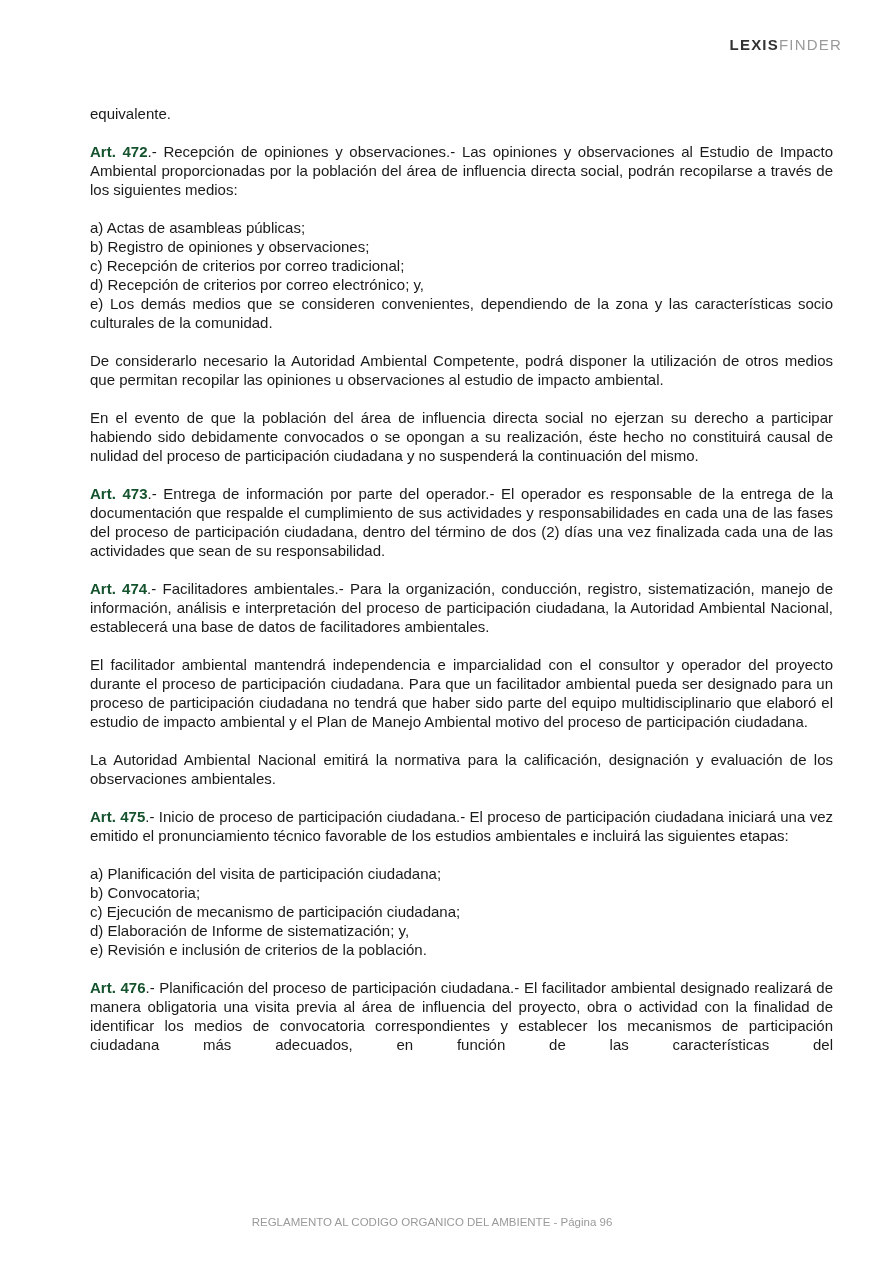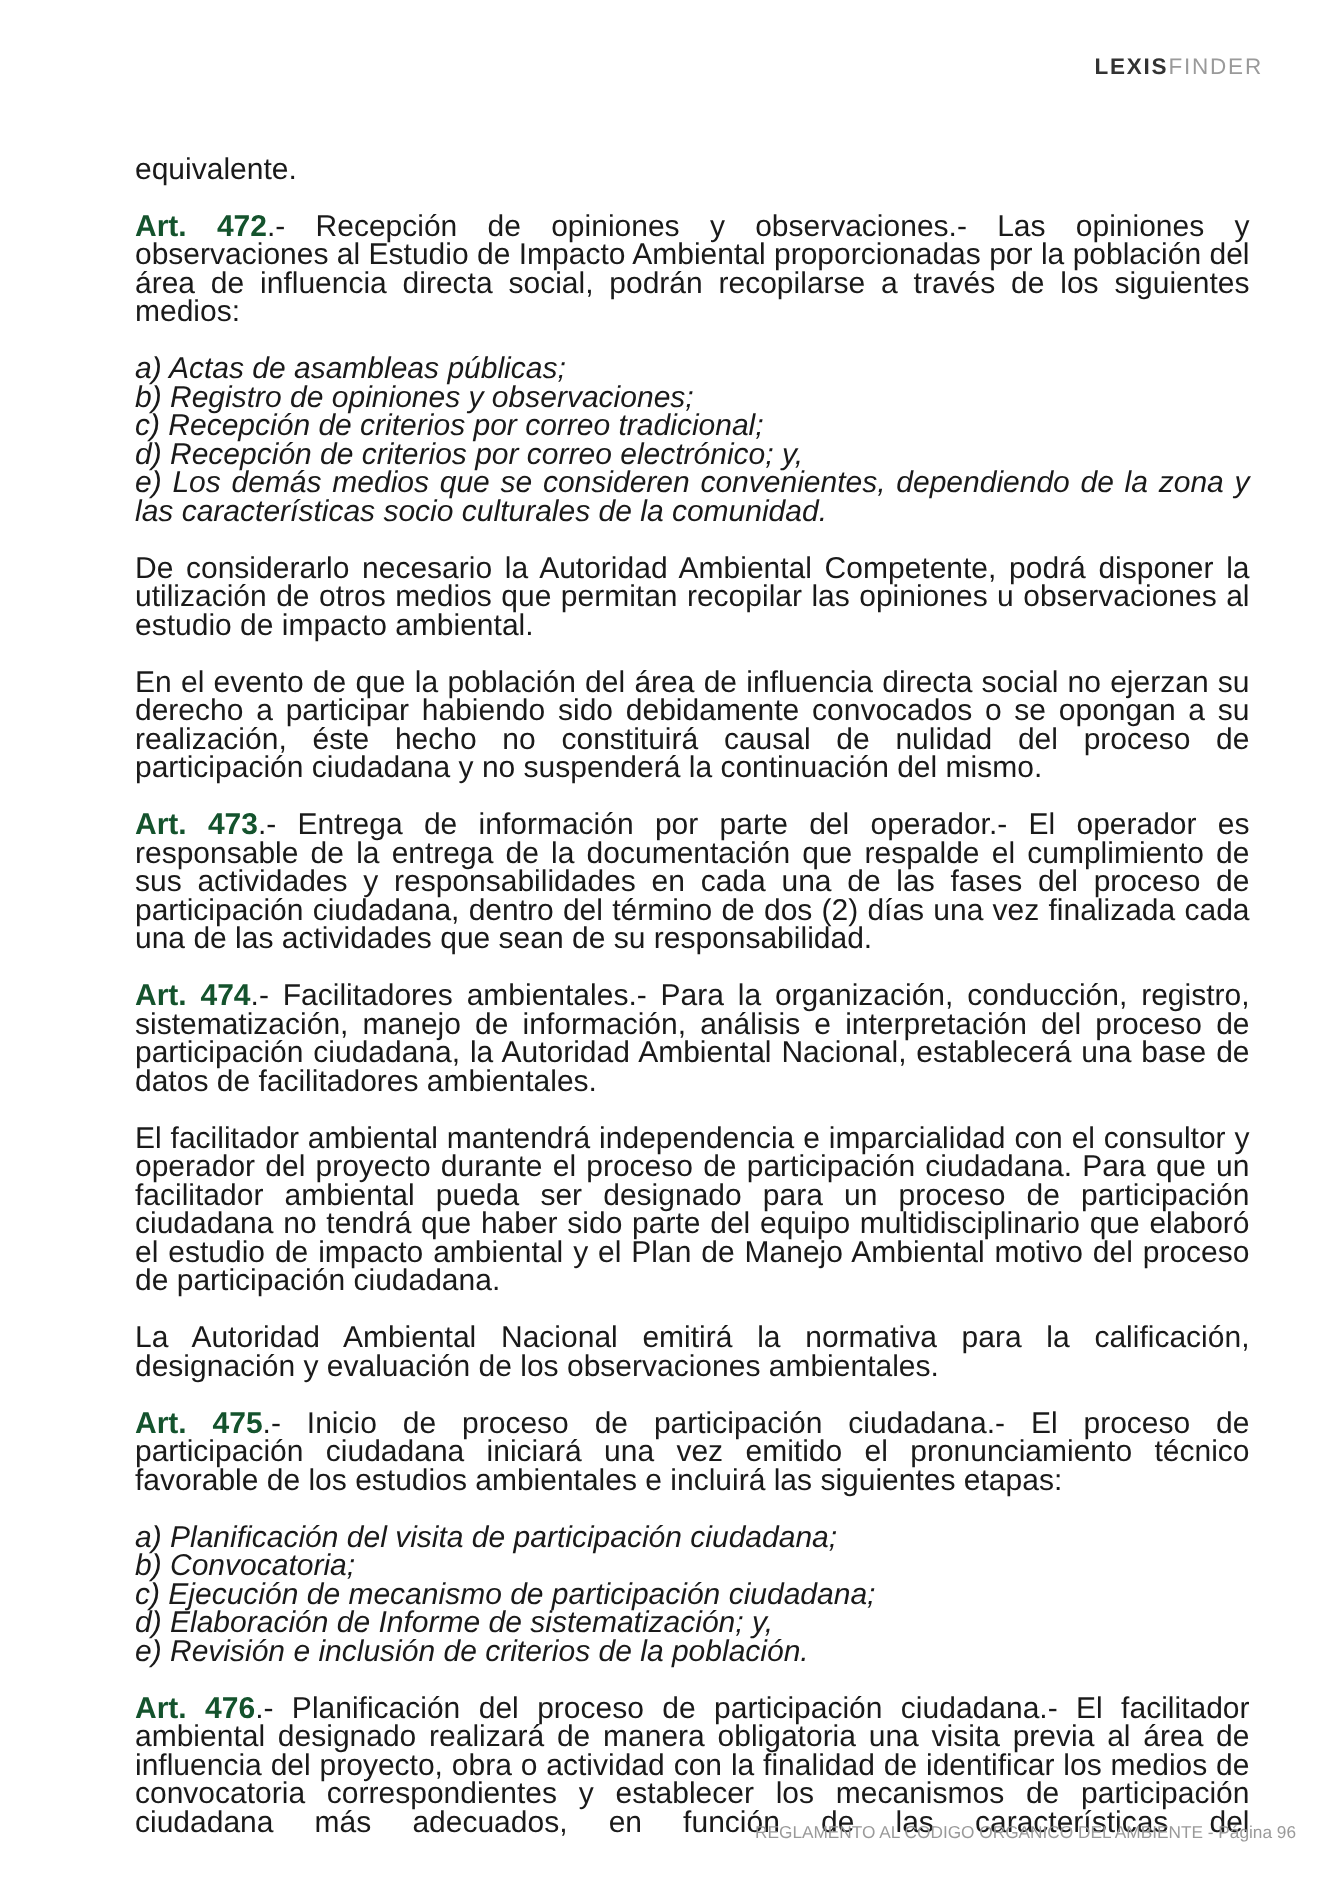--- a/index.html
+++ b/index.html
@@ -32,7 +32,7 @@
       top: 104px;
       left: 90px;
       width: 743px;
-      font-size: 20px;
+      font-size: 15px;
       line-height: 19px;
       text-align: justify;
     }

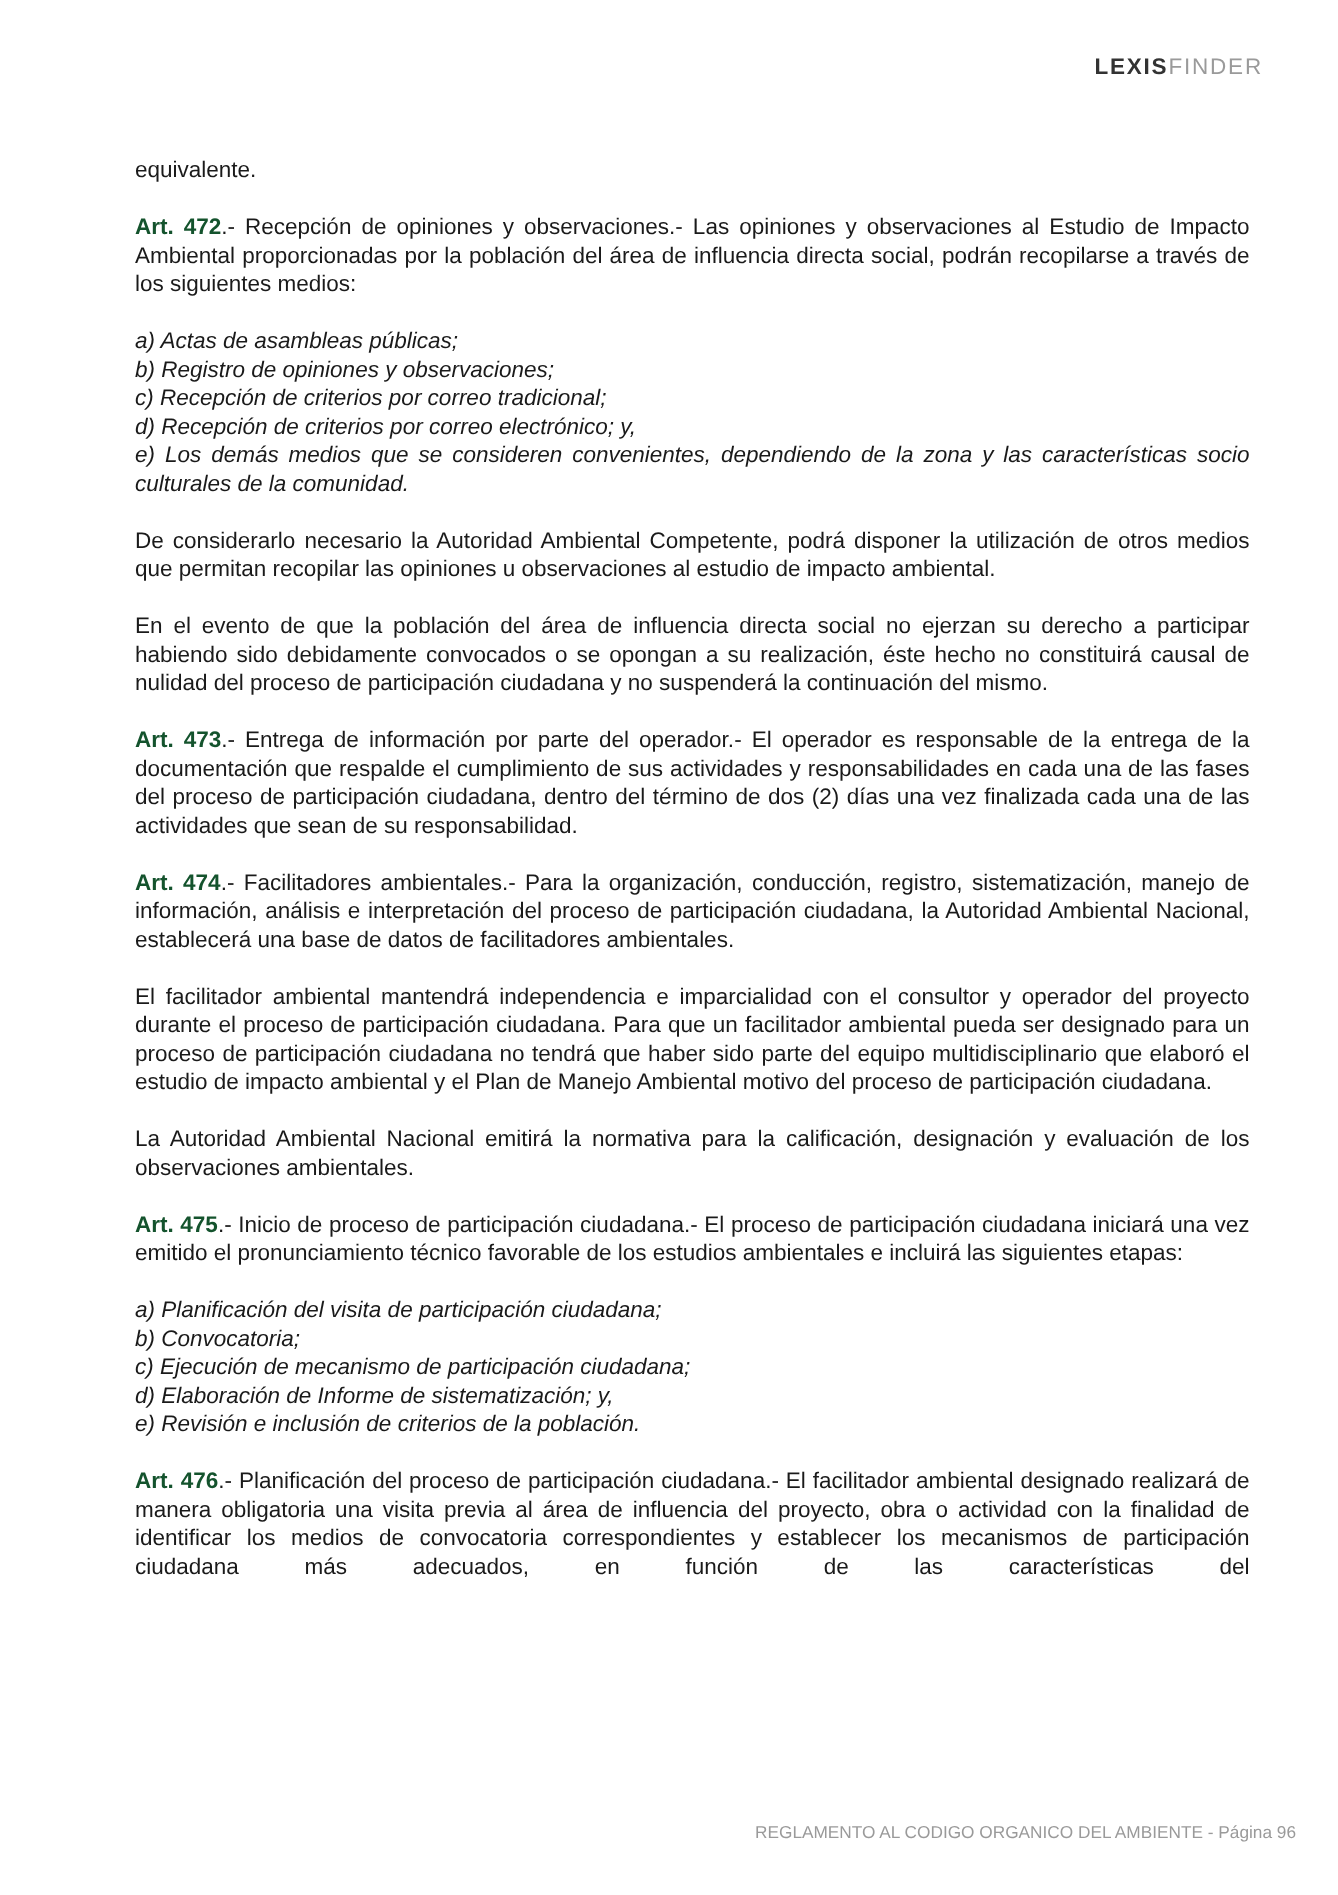--- a/index.html
+++ b/index.html
@@ -44,7 +44,6 @@
     }
     .content p.list span.item {
       display: block;
-      font-style: italic;
     }
     .art-label {
       color: #14532d;

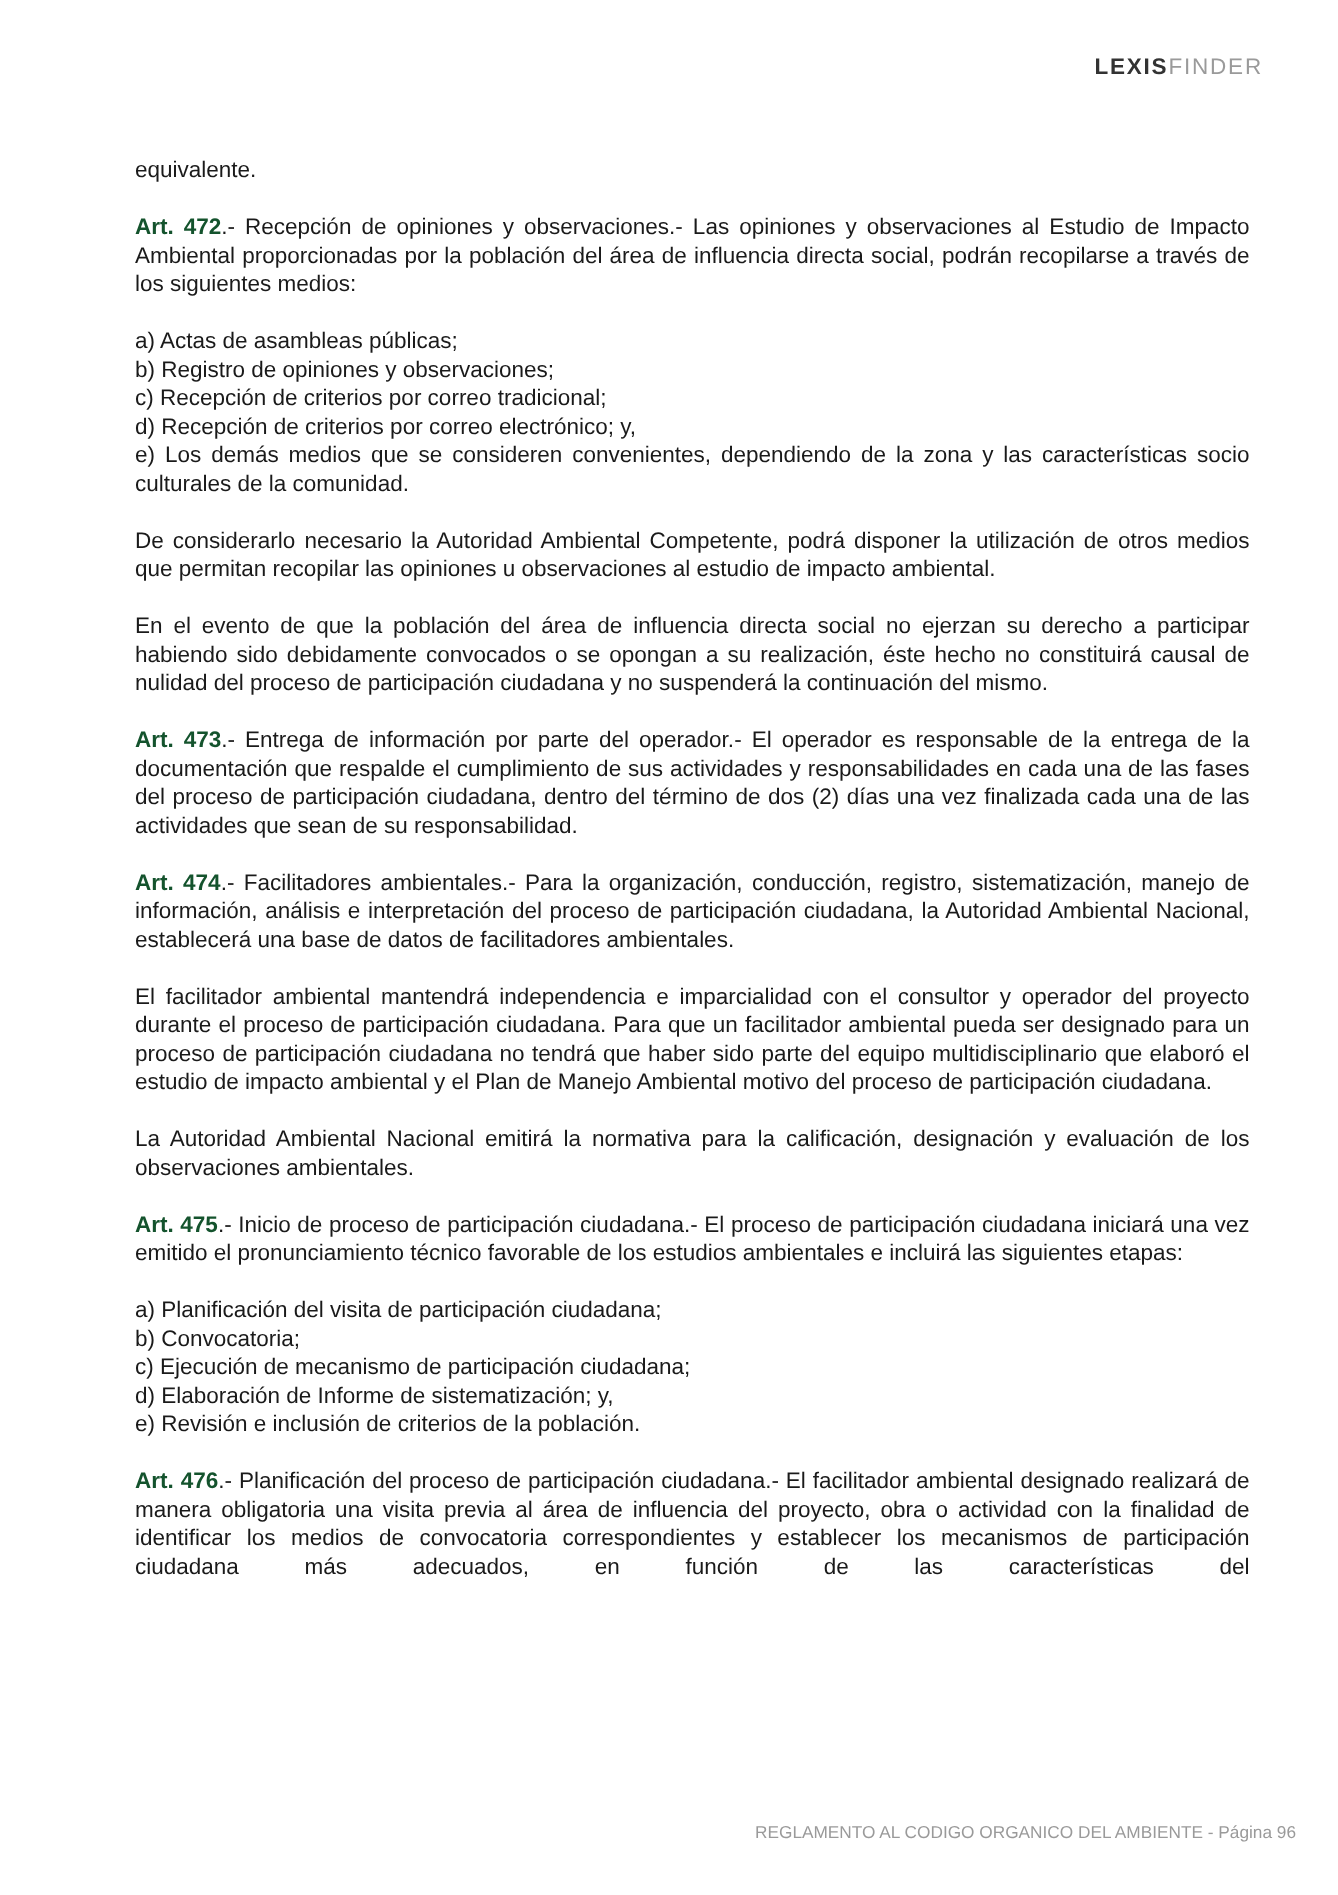--- a/index.html
+++ b/index.html
@@ -65,7 +65,7 @@
       line-height: 15px;
       color: #9a9a9a;
     }
-    .footer span { display: block; text-align: right; }
+    .footer span { display: block; }
   </style>
 </head>
 <body>

